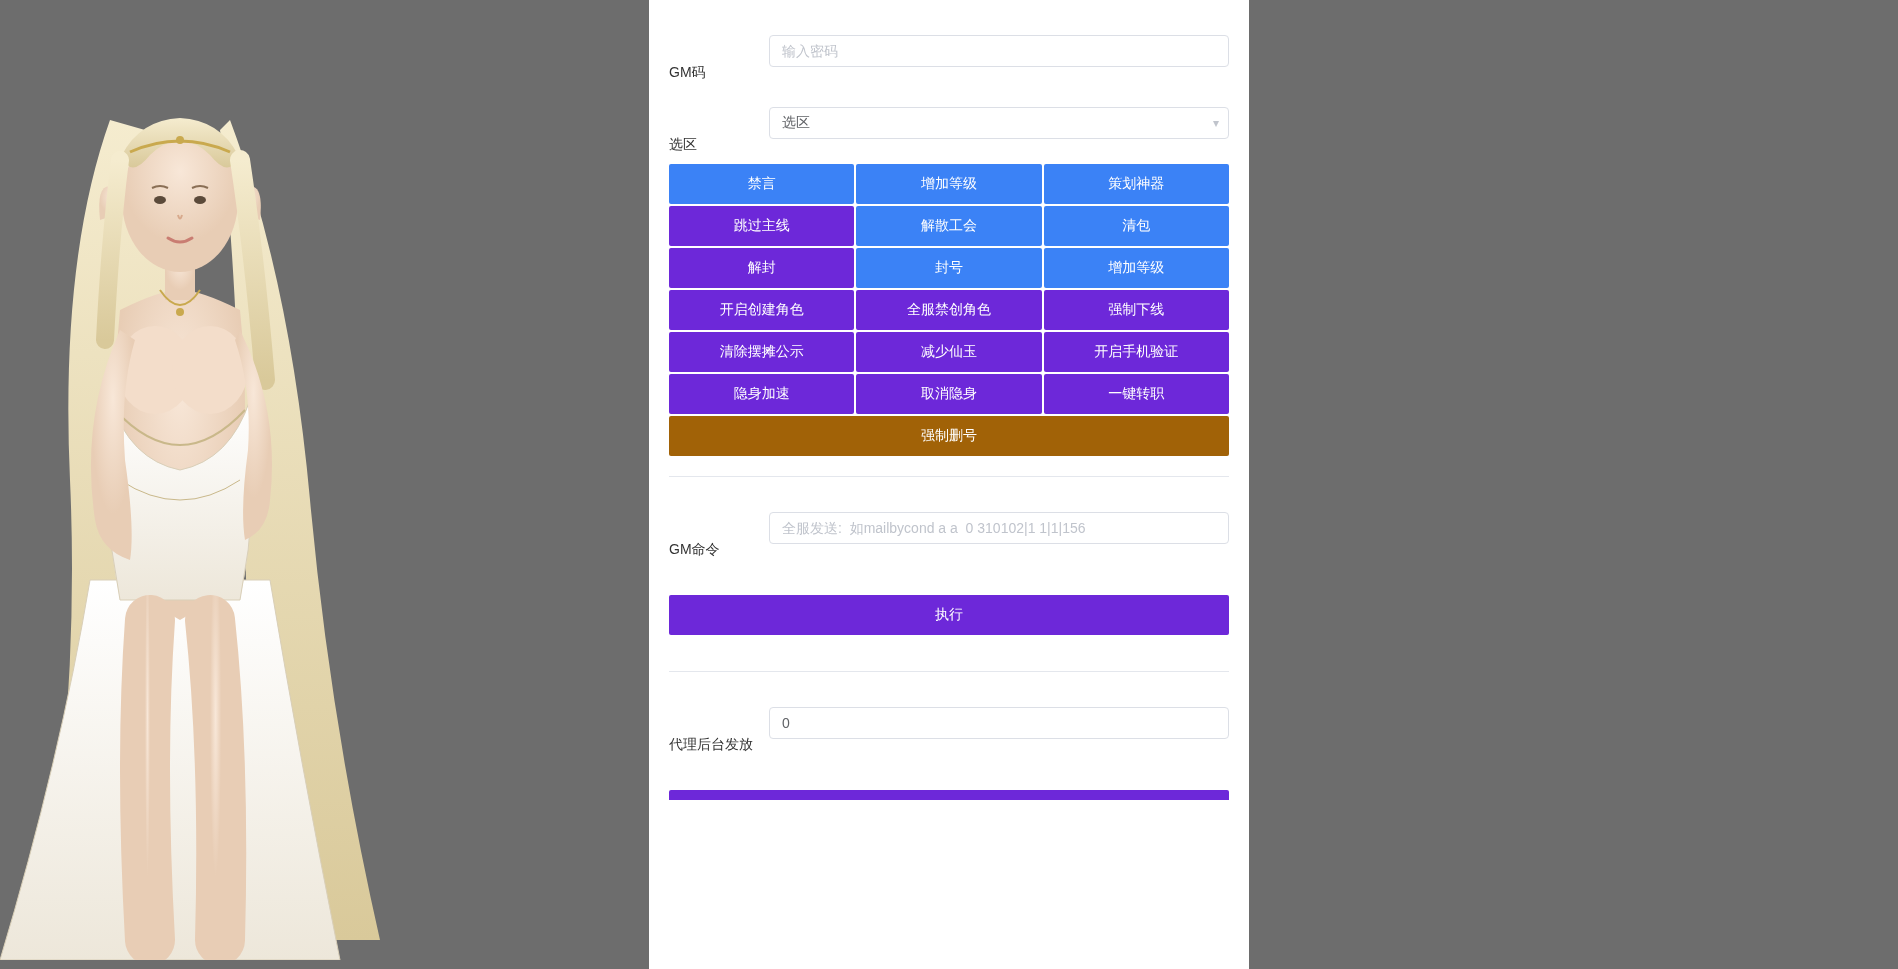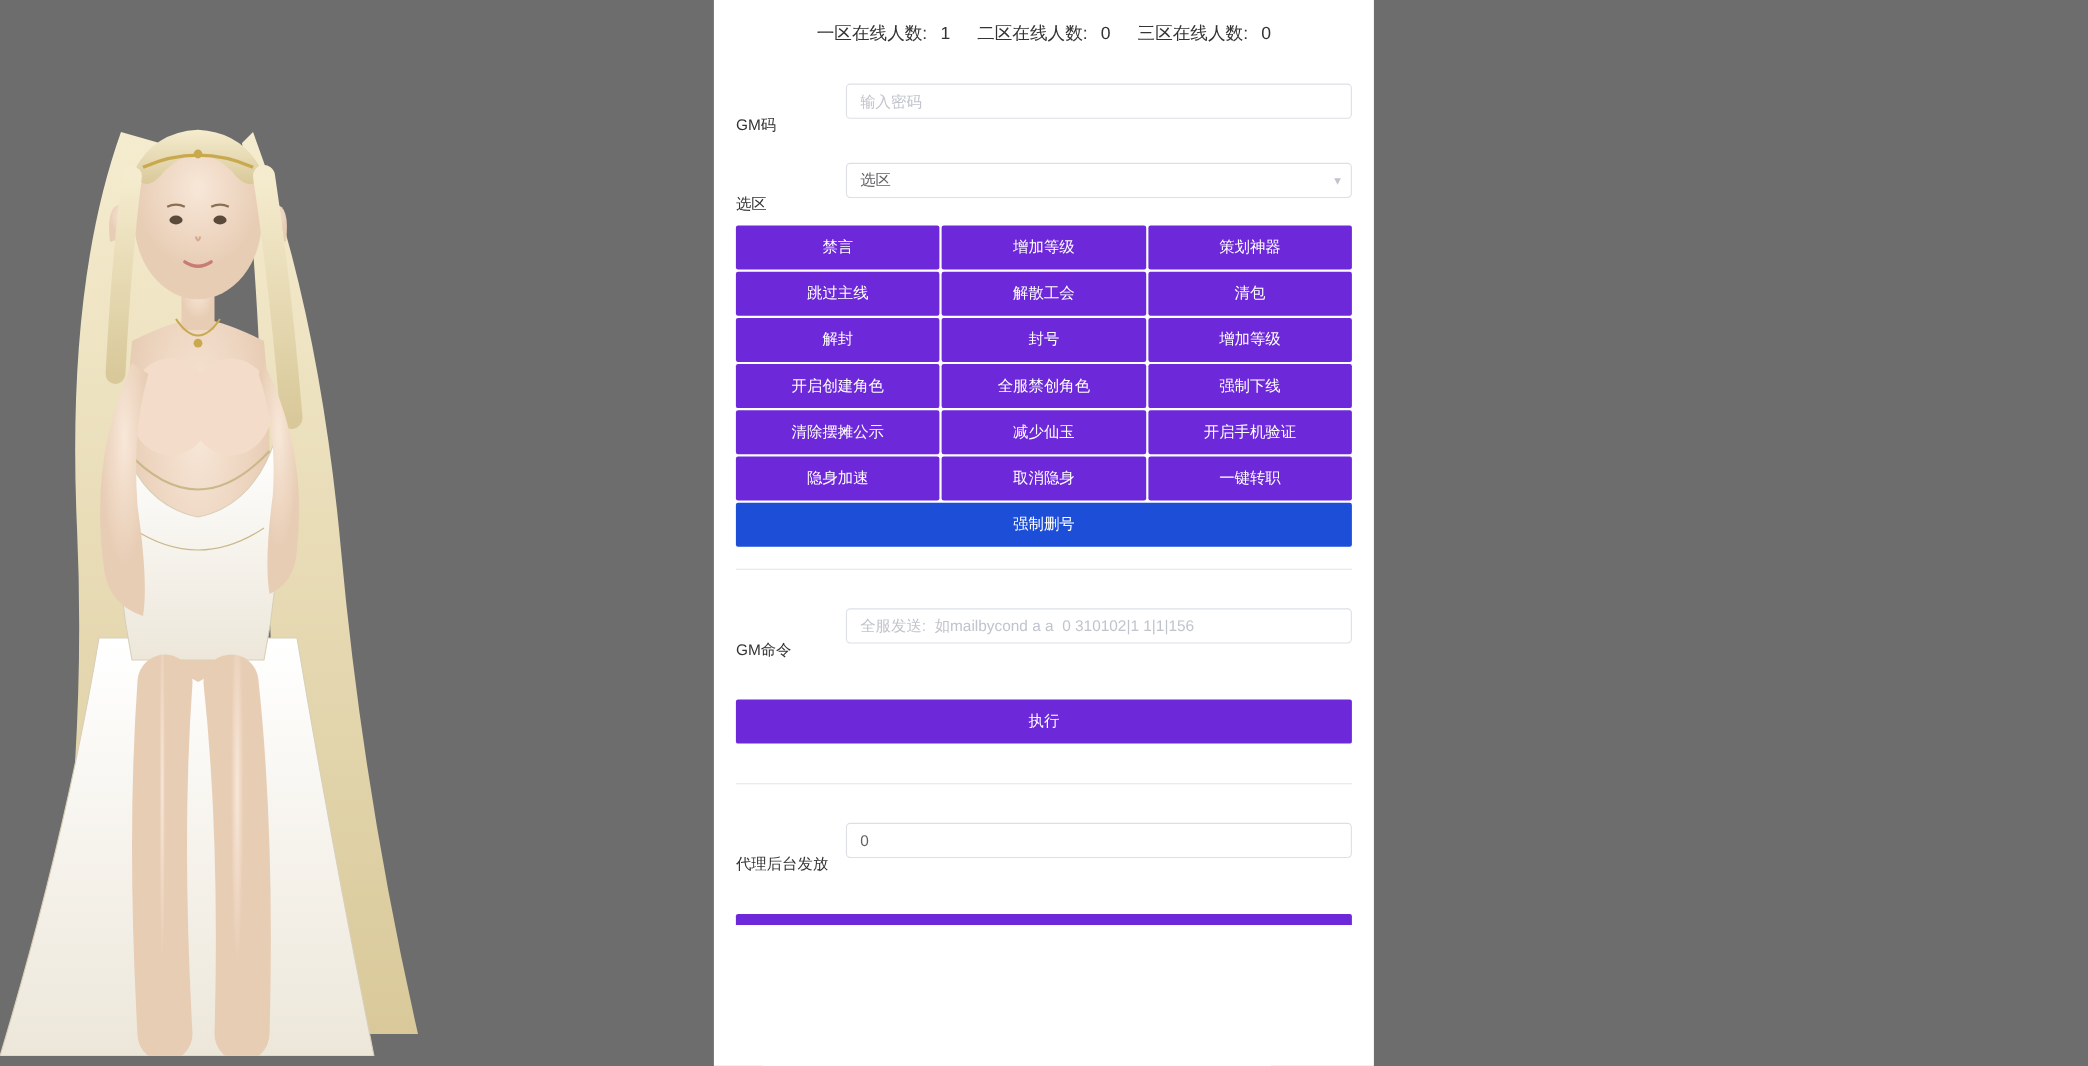--- a/index.html
+++ b/index.html
@@ -167,11 +167,6 @@
 
 <div class="panel">
 
-  <div class="header-counts">
-    <span>一区在线人数:</span><span>1</span>
-    <span>二区在线人数:</span><span>0</span>
-    <span>三区在线人数:</span><span>0</span>
-  </div>
 
   <div class="form-row">
     <div class="form-label">GM码</div>

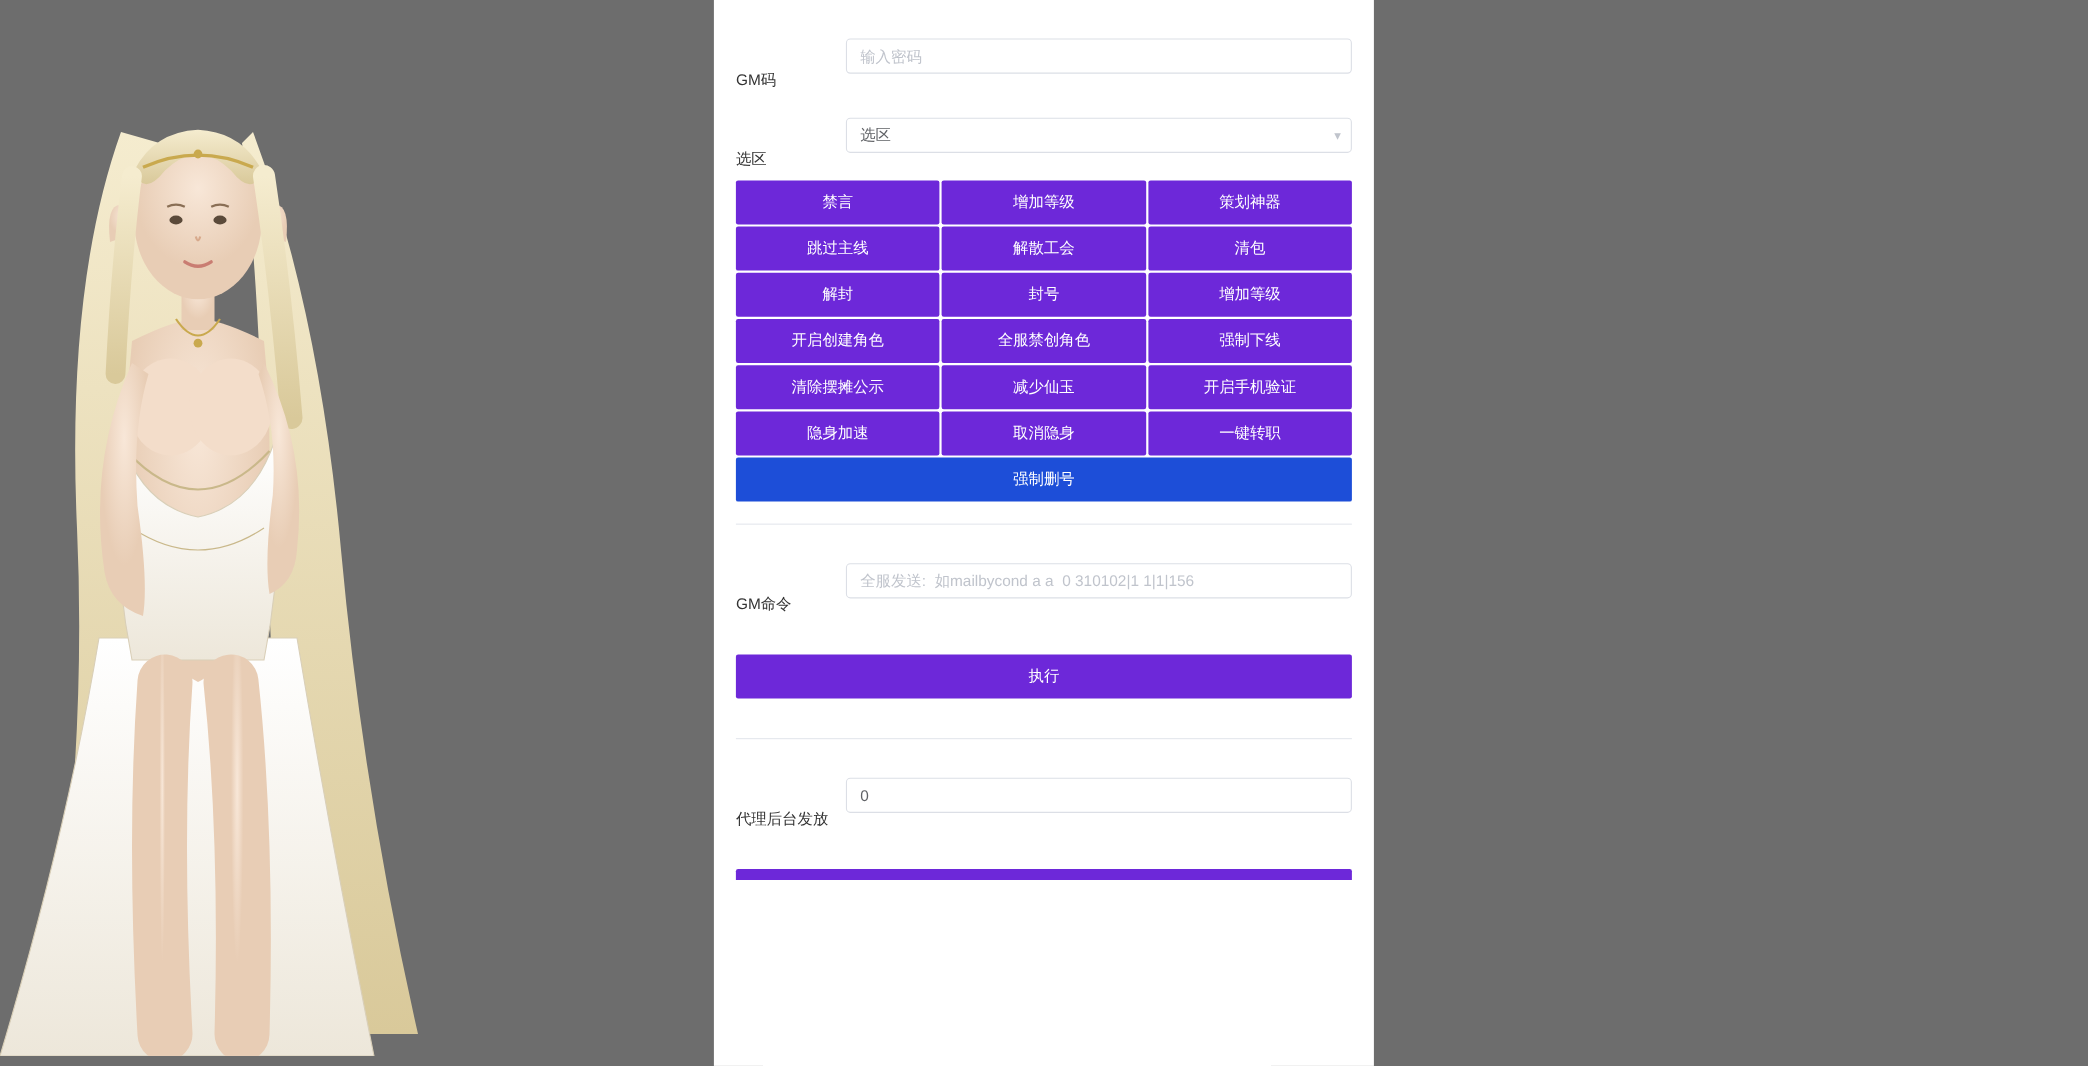--- a/index.html
+++ b/index.html
@@ -89,7 +89,7 @@
       align-items: center;
       justify-content: center;
     }
-    .btn-orange { background: #6d28d9; }
+    .btn-orange { background: #3b82f6; }
     .btn-blue { background: #6d28d9; }
     .btn-red { background: #1d4ed8; }
     .btn-full { width: 100%; }

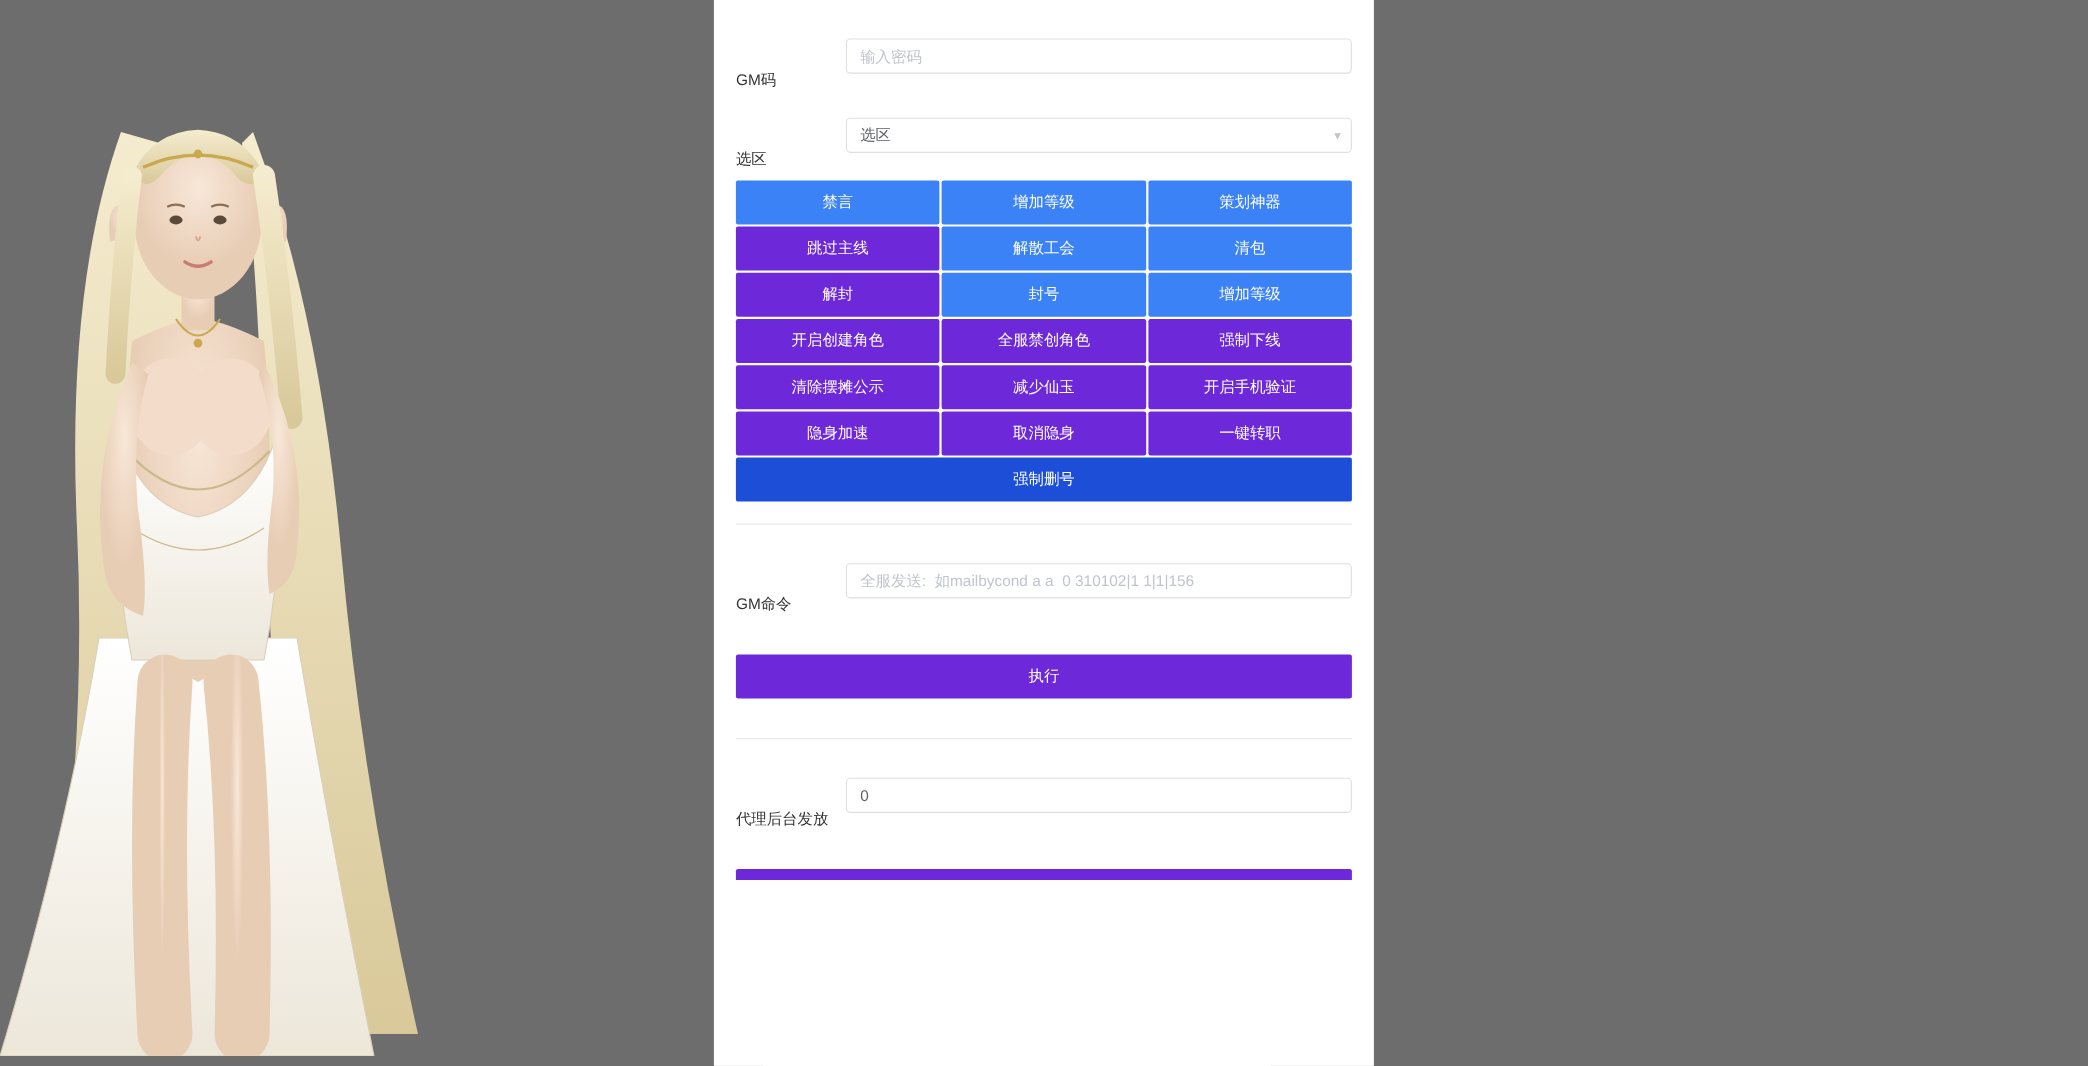--- a/index.html
+++ b/index.html
@@ -91,7 +91,7 @@
     }
     .btn-orange { background: #3b82f6; }
     .btn-blue { background: #6d28d9; }
-    .btn-red { background: #1d4ed8; }
+    .btn-red { background: #a16207; }
     .btn-full { width: 100%; }
     .divider {
       height: 1px;

